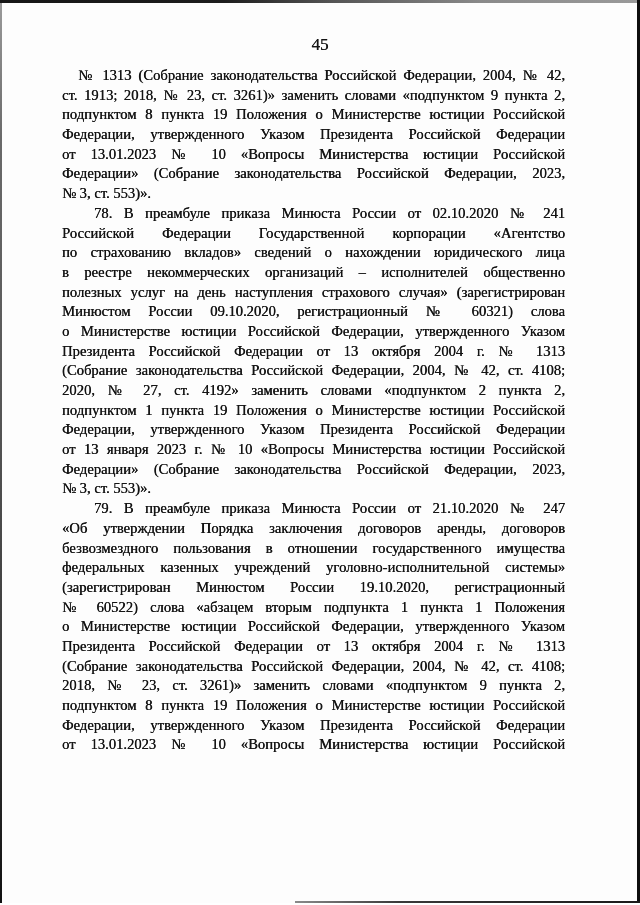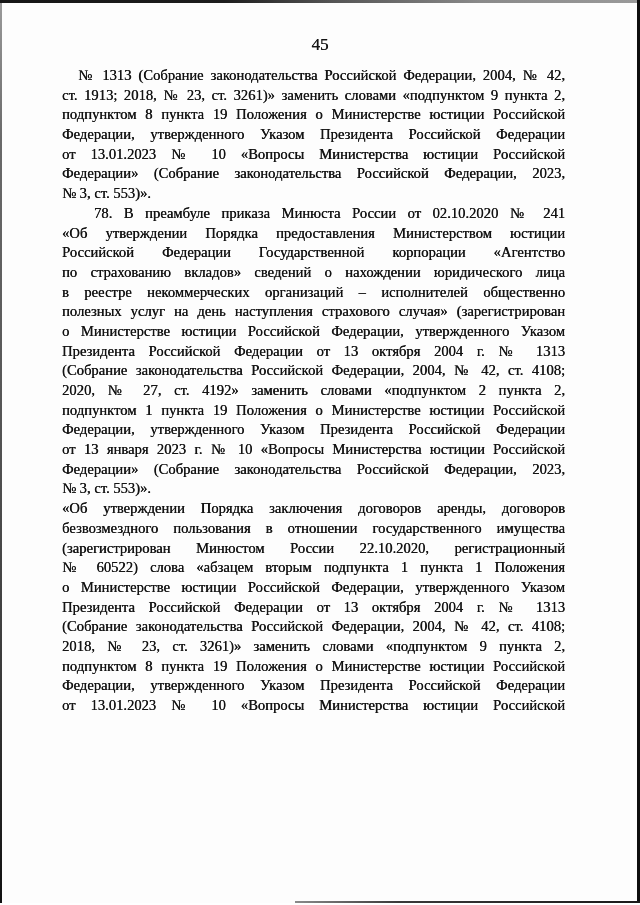--- a/index.html
+++ b/index.html
@@ -73,7 +73,6 @@
       <div class="line">Федерации» (Собрание законодательства Российской Федерации, 2023,</div>
       <div class="line last">№ 3, ст. 553)».</div>
       <div class="line indent">78. В преамбуле приказа Минюста России от 02.10.2020 № 241</div>
-      <div class="line">«Об утверждении Порядка предоставления Министерством юстиции</div>
       <div class="line">Российской Федерации Государственной корпорации «Агентство</div>
       <div class="line">по страхованию вкладов» сведений о нахождении юридического лица</div>
       <div class="line">в реестре некоммерческих организаций – исполнителей общественно</div>

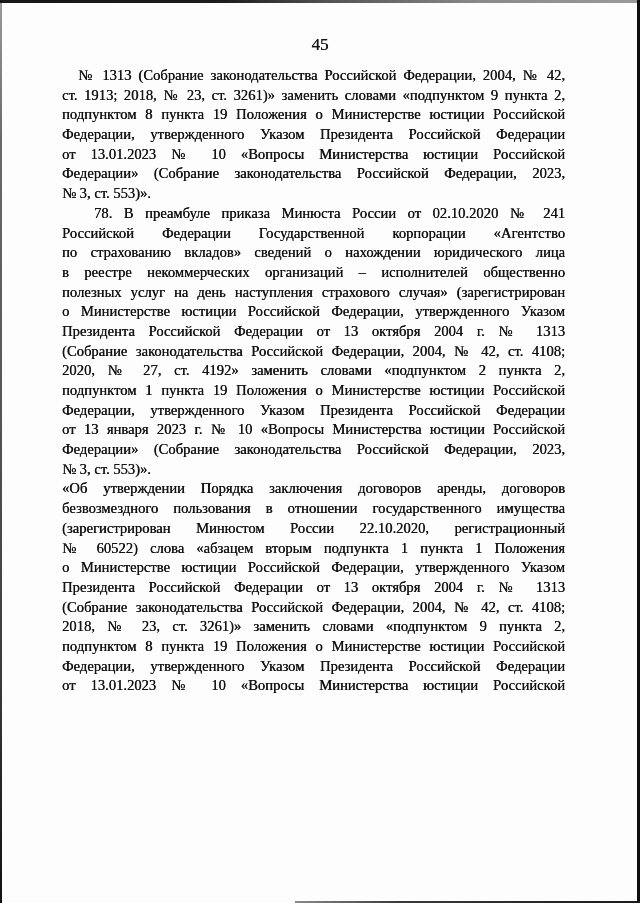--- a/index.html
+++ b/index.html
@@ -77,6 +77,7 @@
       <div class="line">по страхованию вкладов» сведений о нахождении юридического лица</div>
       <div class="line">в реестре некоммерческих организаций – исполнителей общественно</div>
       <div class="line">полезных услуг на день наступления страхового случая» (зарегистрирован</div>
+      <div class="line">Минюстом России 09.10.2020, регистрационный № 60321) слова</div>
       <div class="line">о Министерстве юстиции Российской Федерации, утвержденного Указом</div>
       <div class="line">Президента Российской Федерации от 13 октября 2004 г. № 1313</div>
       <div class="line">(Собрание законодательства Российской Федерации, 2004, № 42, ст. 4108;</div>

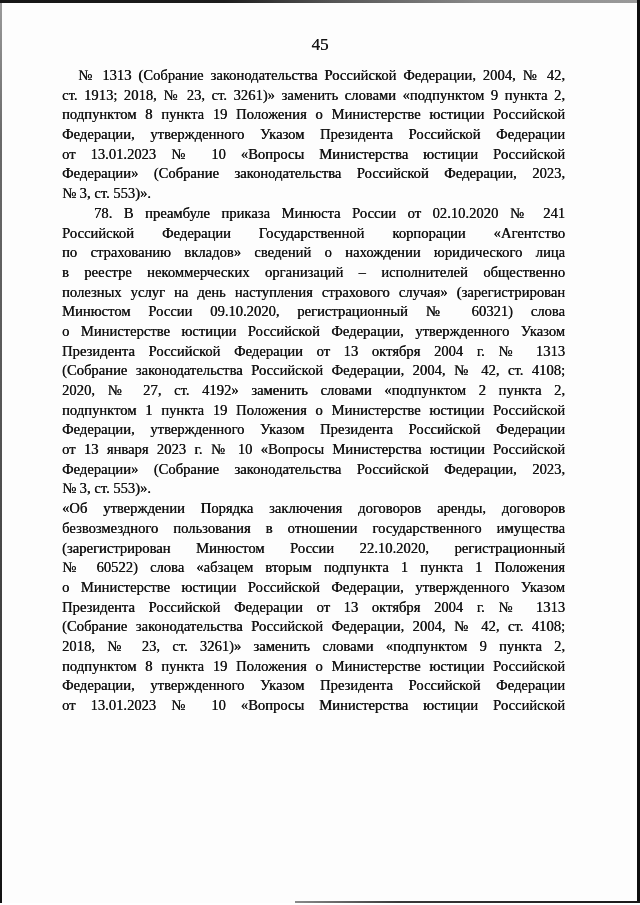--- a/index.html
+++ b/index.html
@@ -87,6 +87,7 @@
       <div class="line">от 13 января 2023 г. № 10 «Вопросы Министерства юстиции Российской</div>
       <div class="line">Федерации» (Собрание законодательства Российской Федерации, 2023,</div>
       <div class="line last">№ 3, ст. 553)».</div>
+      <div class="line indent">79. В преамбуле приказа Минюста России от 21.10.2020 № 247</div>
       <div class="line">«Об утверждении Порядка заключения договоров аренды, договоров</div>
       <div class="line">безвозмездного пользования в отношении государственного имущества</div>
       <div class="line">(зарегистрирован Минюстом России 22.10.2020, регистрационный</div>

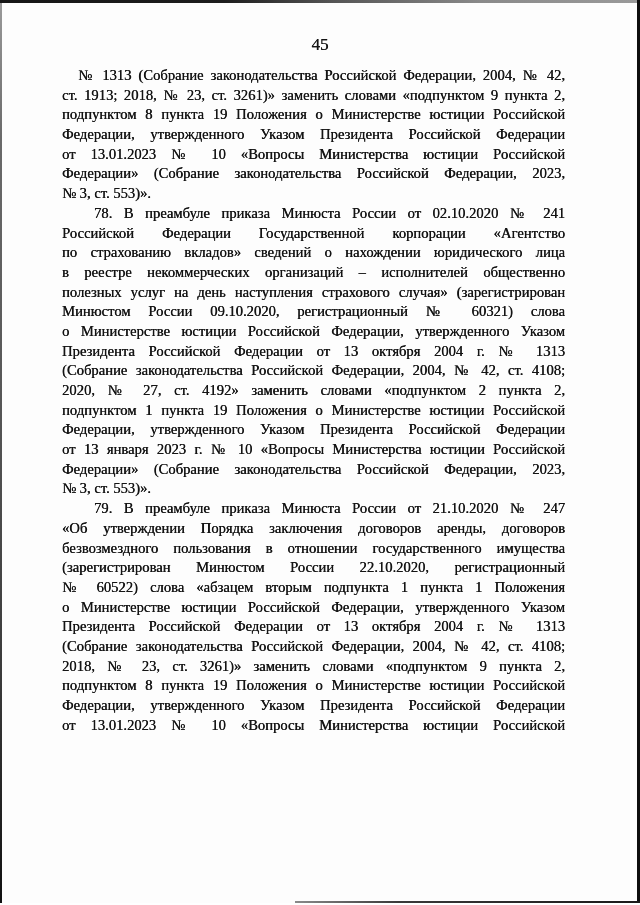--- a/index.html
+++ b/index.html
@@ -90,6 +90,7 @@
       <div class="line indent">79. В преамбуле приказа Минюста России от 21.10.2020 № 247</div>
       <div class="line">«Об утверждении Порядка заключения договоров аренды, договоров</div>
       <div class="line">безвозмездного пользования в отношении государственного имущества</div>
+      <div class="line">федеральных казенных учреждений уголовно-исполнительной системы»</div>
       <div class="line">(зарегистрирован Минюстом России 22.10.2020, регистрационный</div>
       <div class="line">№ 60522) слова «абзацем вторым подпункта 1 пункта 1 Положения</div>
       <div class="line">о Министерстве юстиции Российской Федерации, утвержденного Указом</div>

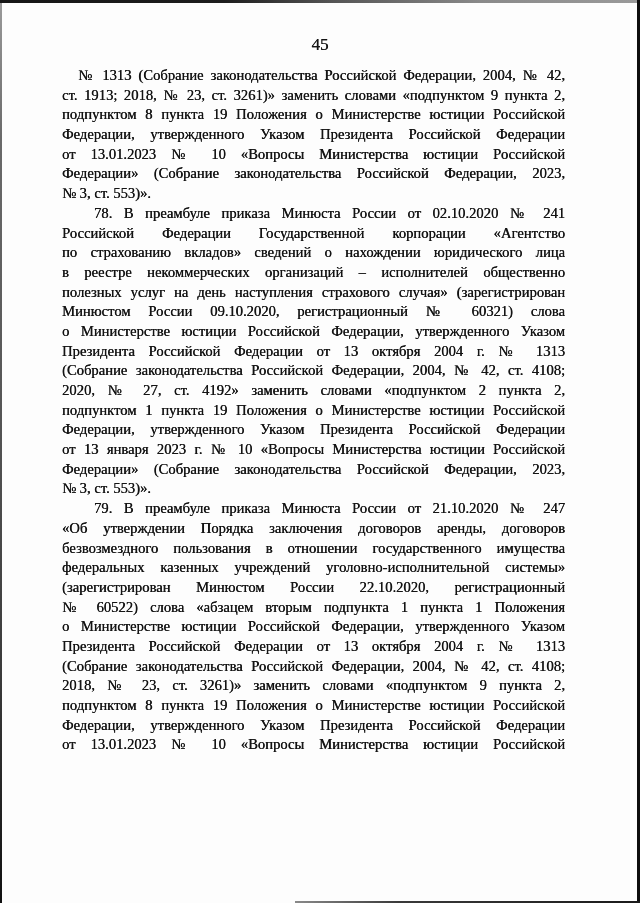--- a/index.html
+++ b/index.html
@@ -91,7 +91,7 @@
       <div class="line">«Об утверждении Порядка заключения договоров аренды, договоров</div>
       <div class="line">безвозмездного пользования в отношении государственного имущества</div>
       <div class="line">федеральных казенных учреждений уголовно-исполнительной системы»</div>
-      <div class="line">(зарегистрирован Минюстом России 22.10.2020, регистрационный</div>
+      <div class="line">(зарегистрирован Минюстом России 19.10.2020, регистрационный</div>
       <div class="line">№ 60522) слова «абзацем вторым подпункта 1 пункта 1 Положения</div>
       <div class="line">о Министерстве юстиции Российской Федерации, утвержденного Указом</div>
       <div class="line">Президента Российской Федерации от 13 октября 2004 г. № 1313</div>

